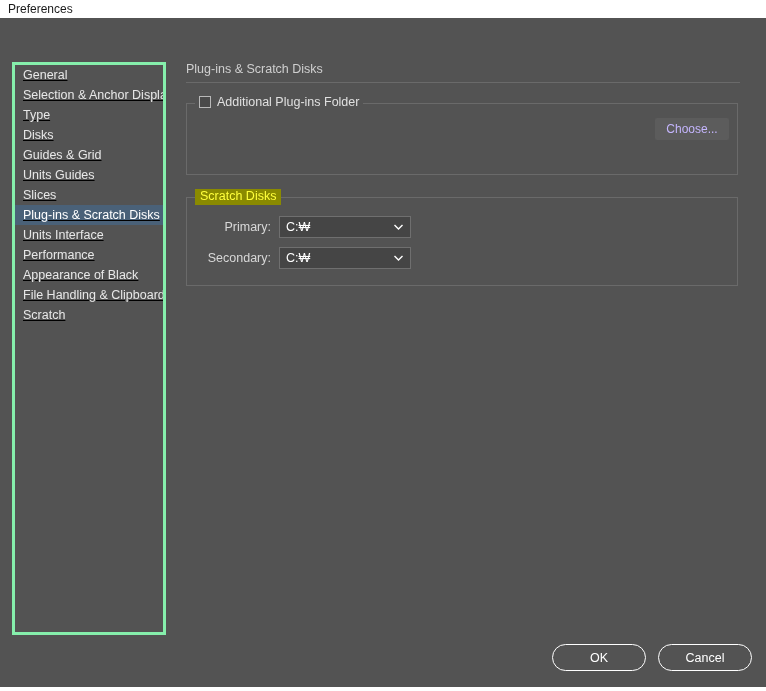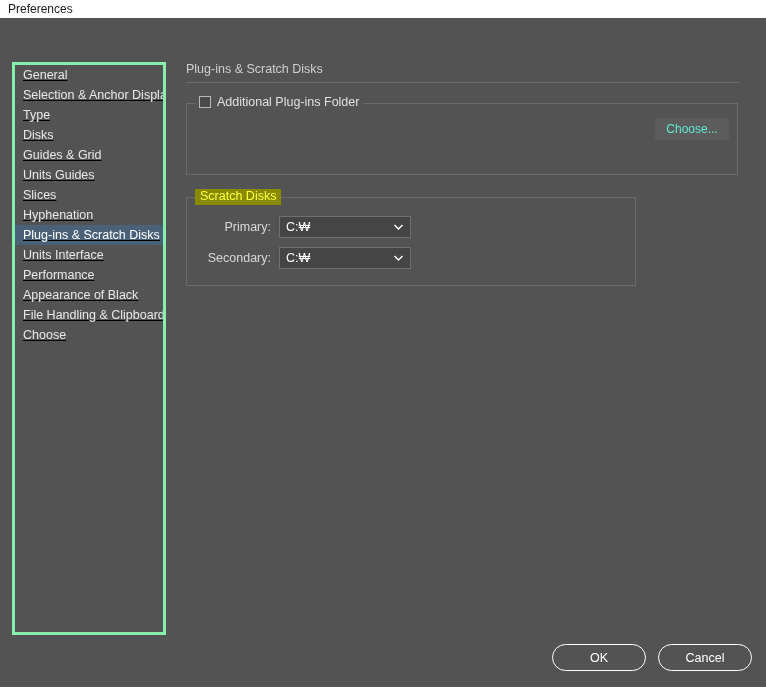--- a/index.html
+++ b/index.html
@@ -124,7 +124,7 @@
     background: #5c5c5c;
     border: none;
     border-radius: 2px;
-    color: #5eead4;
+    color: #c4b5fd;
     font-size: 12px;
     font-family: "Liberation Sans", sans-serif;
     cursor: default;

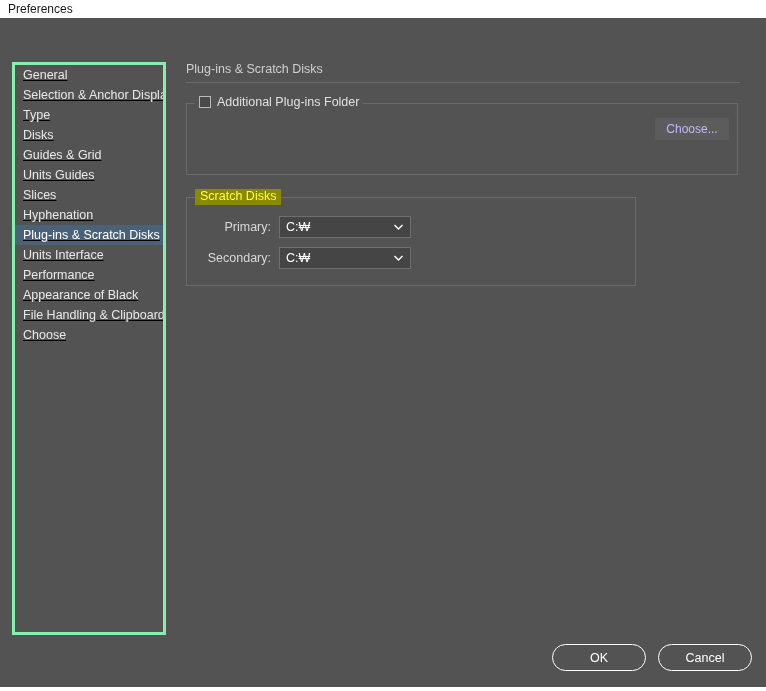--- a/index.html
+++ b/index.html
@@ -132,7 +132,7 @@
 
   
   .group-scratch {
-    width: 450px;
+    width: 552px;
     height: 89px;
     margin-top: 22px;
   }

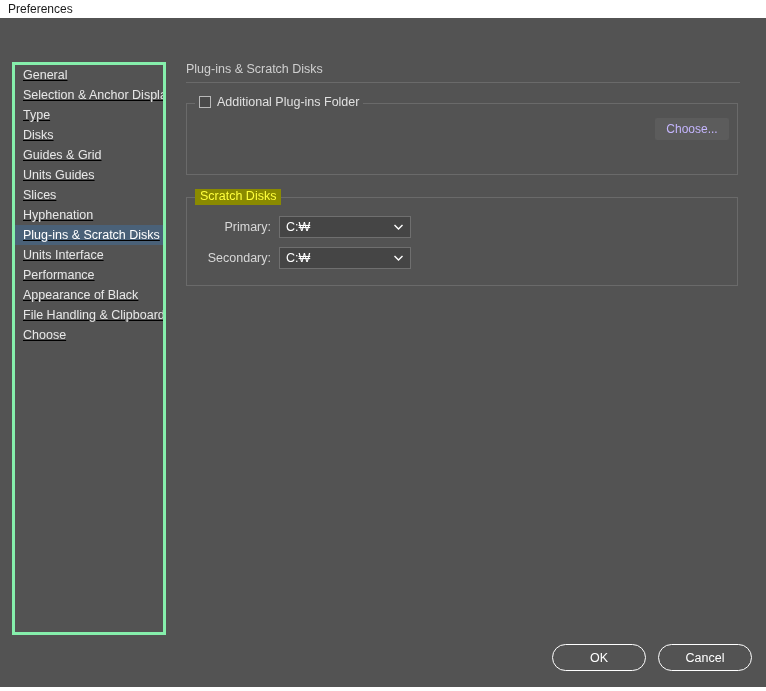--- a/index.html
+++ b/index.html
@@ -223,7 +223,6 @@
       <div class="sidebar-item">Guides &amp; Grid</div>
       <div class="sidebar-item">Units Guides</div>
       <div class="sidebar-item">Slices</div>
-      <div class="sidebar-item">Hyphenation</div>
       <div class="sidebar-item selected">Plug-ins &amp; Scratch Disks</div>
       <div class="sidebar-item">Units Interface</div>
       <div class="sidebar-item">Performance</div>

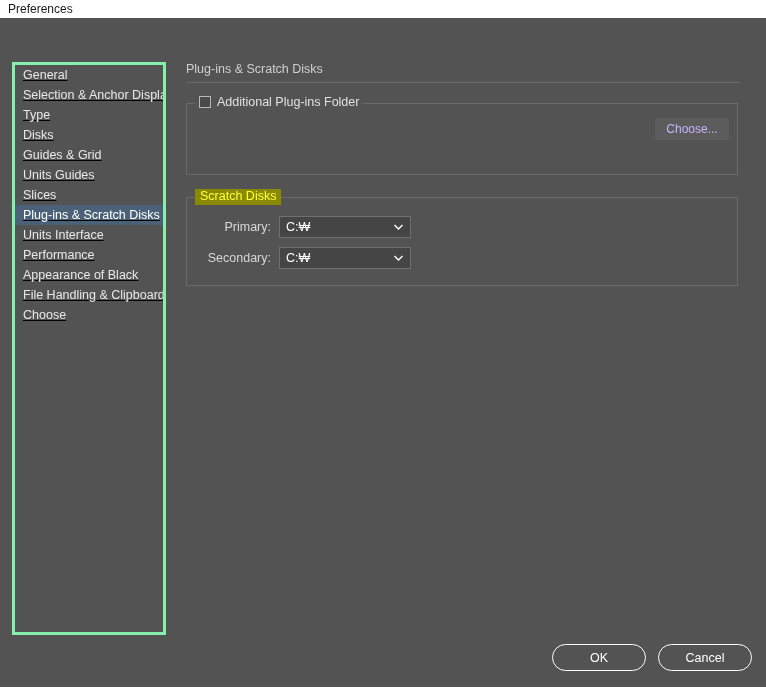--- a/index.html
+++ b/index.html
@@ -228,7 +228,7 @@
       <div class="sidebar-item">Performance</div>
       <div class="sidebar-item">Appearance of Black</div>
       <div class="sidebar-item">File Handling &amp; Clipboard</div>
-      <div class="sidebar-item">Choose</div>
+      <div class="sidebar-item">Scratch</div>
     </div>
 
   <div class="content">

